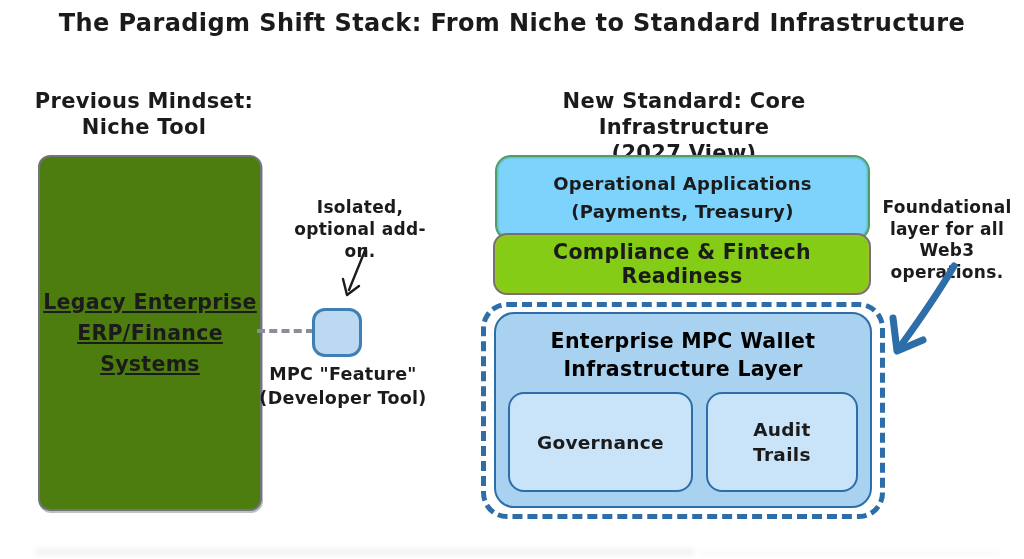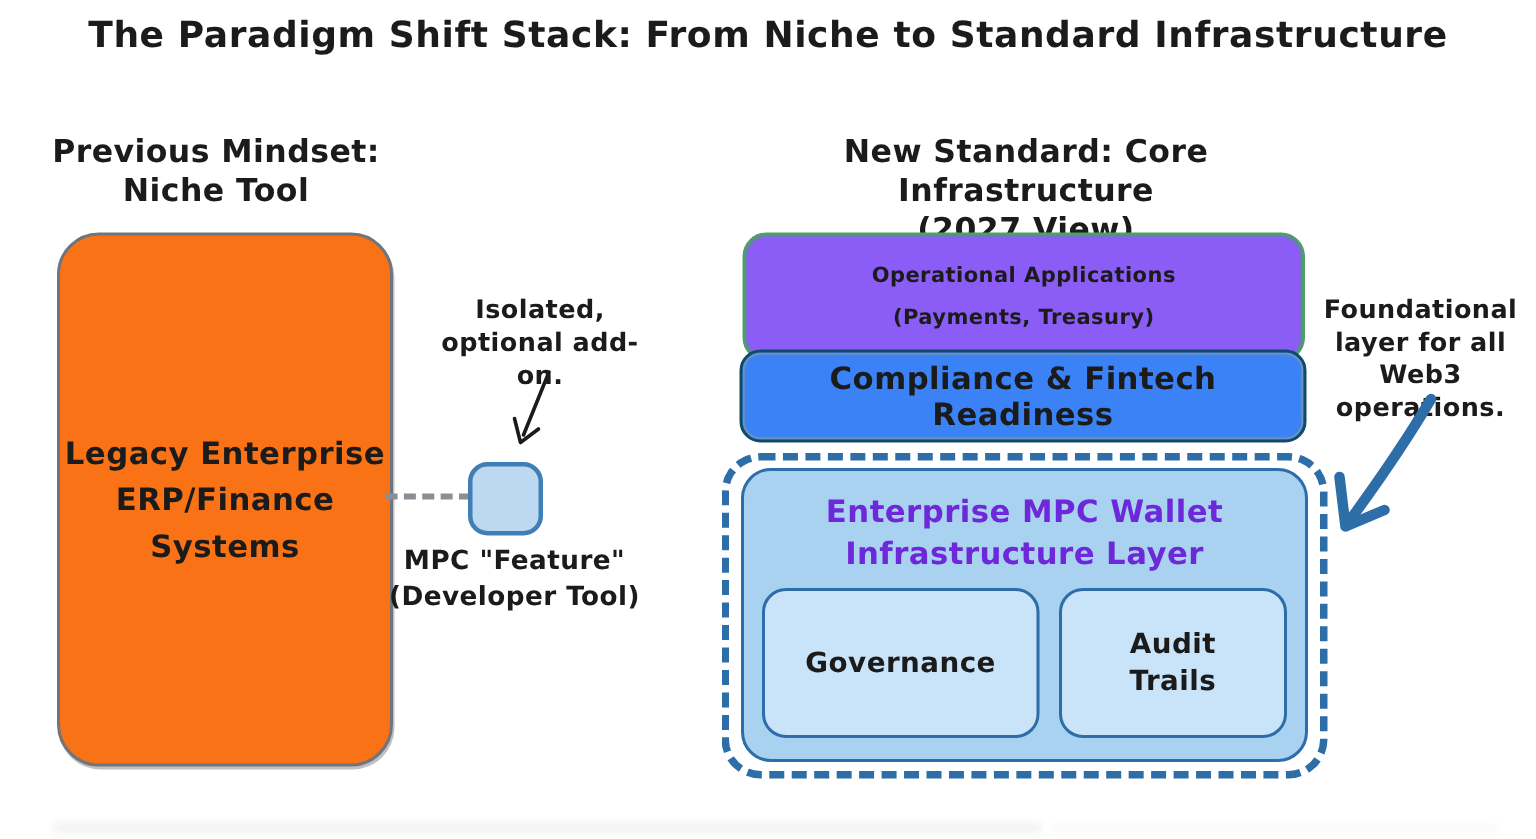--- a/index.html
+++ b/index.html
@@ -51,7 +51,7 @@
   }
   .box-operational{
     left:495px;top:155px;width:375px;height:86px;border-radius:16px;
-    background:#8b5cf6;border:2px solid #4d9e6b;font-size:14px;line-height:28px;
+    background:#7dd3fc;border:2px solid #4d9e6b;font-size:18px;line-height:28px;
     box-shadow:inset 0 0 0 1.5px rgba(77,158,107,.35);
   }
   .box-compliance{

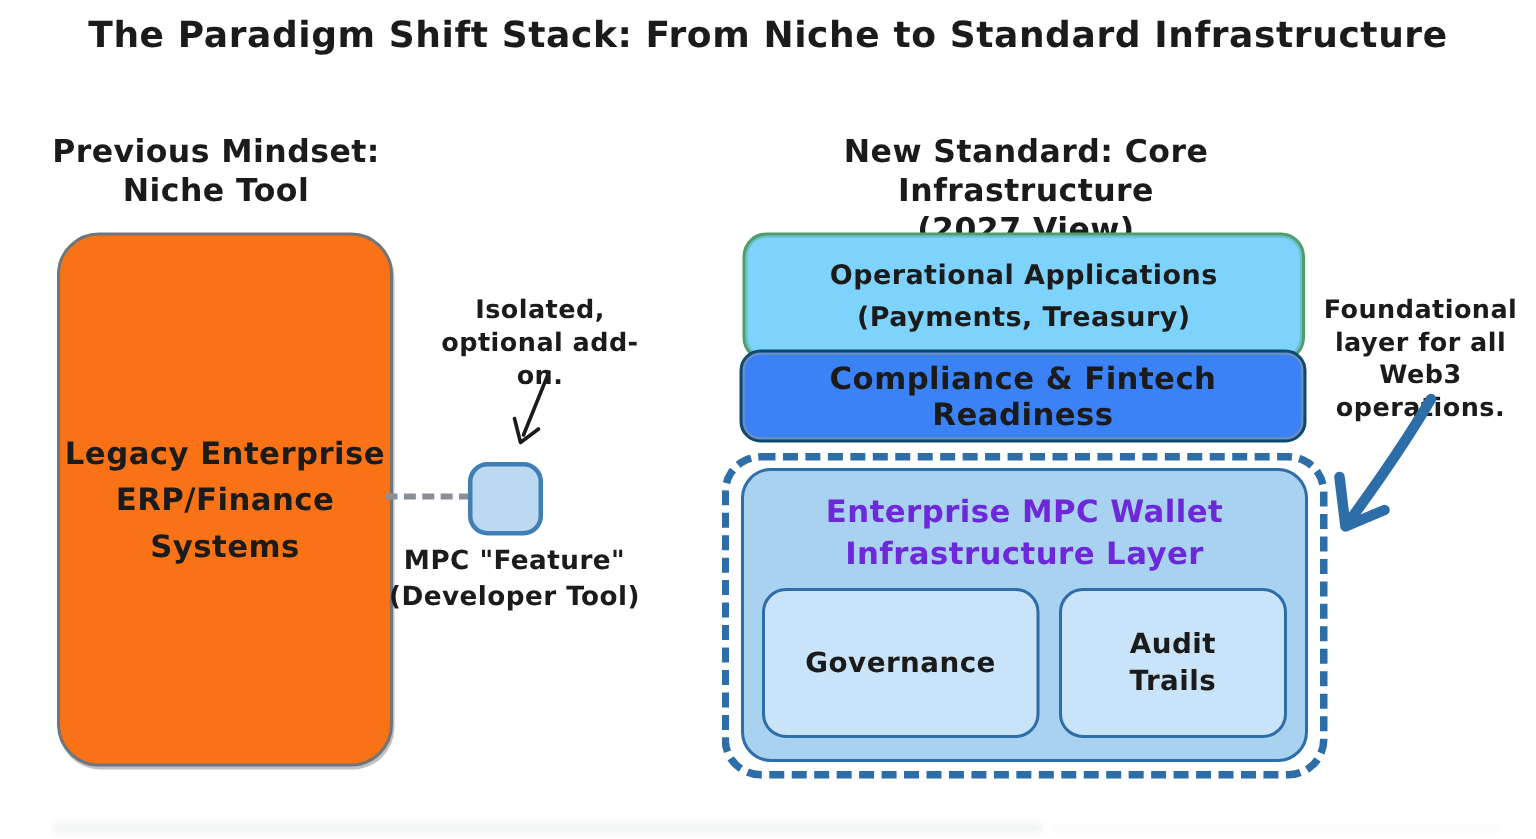--- a/index.html
+++ b/index.html
@@ -56,7 +56,7 @@
   }
   .box-compliance{
     left:493px;top:233px;width:378px;height:62px;border-radius:14px;
-    background:#3b82f6;border:2px solid #0c4a6e;font-size:20.5px;
+    background:#84cc16;border:2px solid #737373;font-size:20.5px;
     box-shadow:inset 0 0 0 1.5px rgba(217,170,66,.35);
   }
   .dashed-container{

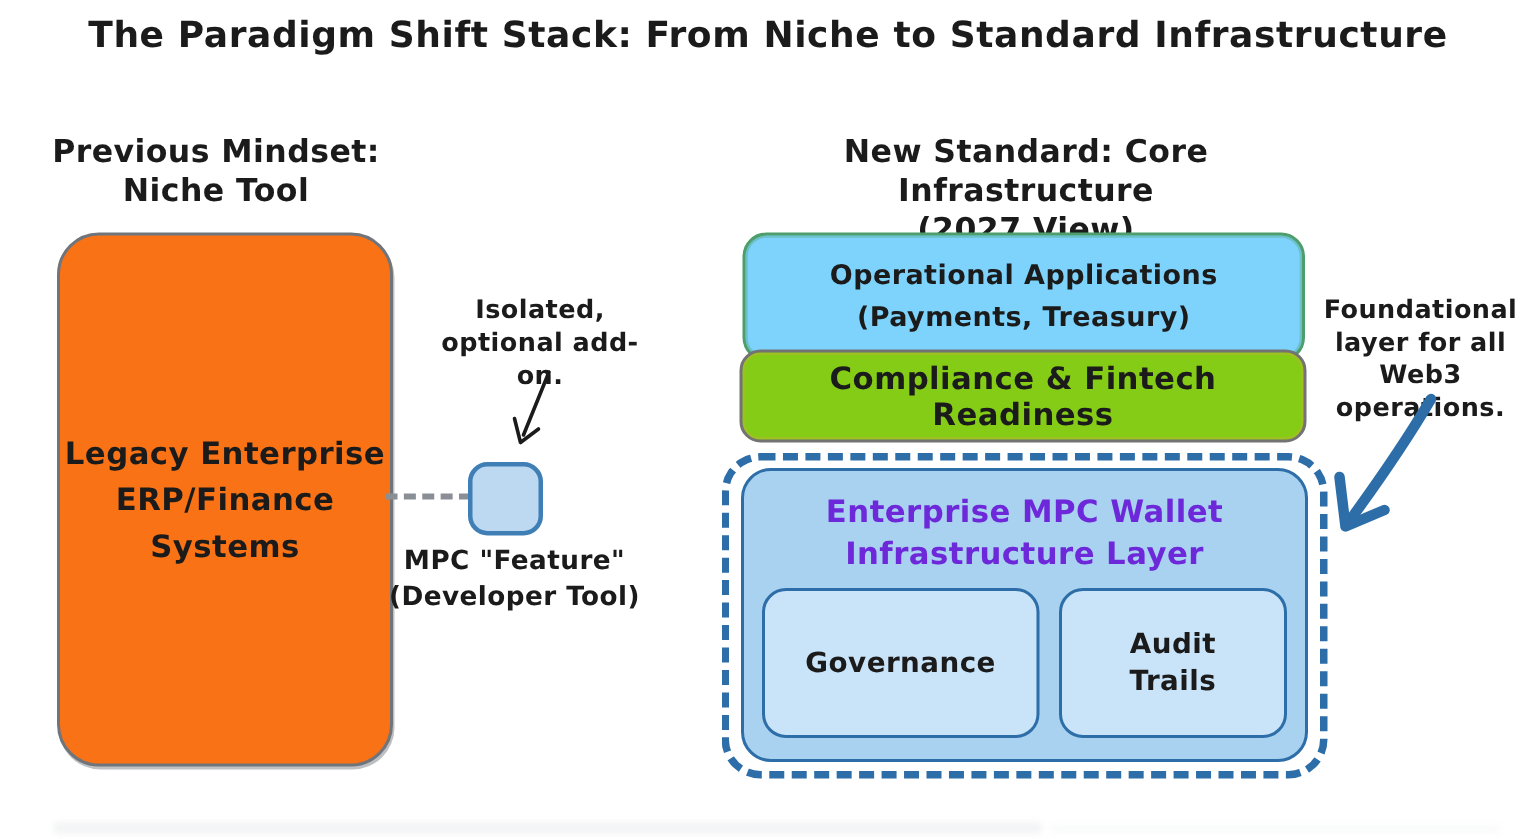--- a/index.html
+++ b/index.html
@@ -21,10 +21,10 @@
   
   .legacy-box{
     position:absolute;left:38px;top:155px;width:220px;height:352px;
-    background:#f97316;border:2.5px solid #70757c;border-radius:28px;
+    background:#4d7c0f;border:2.5px solid #70757c;border-radius:12px;
     box-shadow:1px 2px 0 rgba(110,115,122,.45);
     display:flex;align-items:center;justify-content:center;text-align:center;
-    font-size:20.5px;font-weight:600;line-height:31px;
+    font-size:20.5px;font-weight:600;line-height:31px;text-decoration:underline;
   }
   .connector{
     position:absolute;left:257px;top:329px;width:57px;height:0;

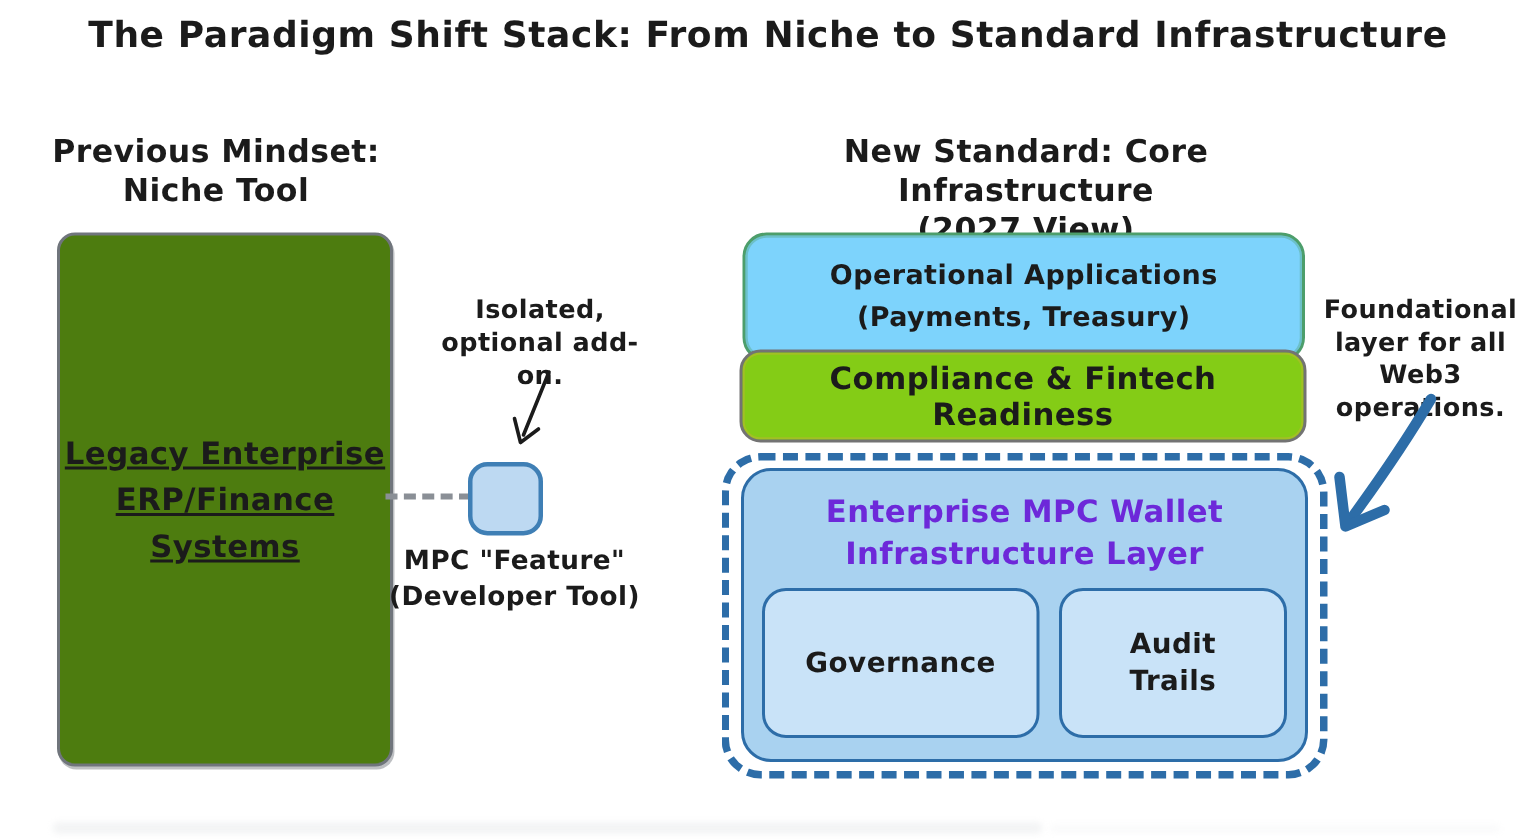--- a/index.html
+++ b/index.html
@@ -69,7 +69,7 @@
     display:flex;flex-direction:column;
   }
   .mpc-layer-title{
-    padding-top:13px;text-align:center;color:#6d28d9;
+    padding-top:13px;text-align:center;color:#000000;
     font-size:20.5px;font-weight:700;line-height:28px;
   }
   .modules-row{

